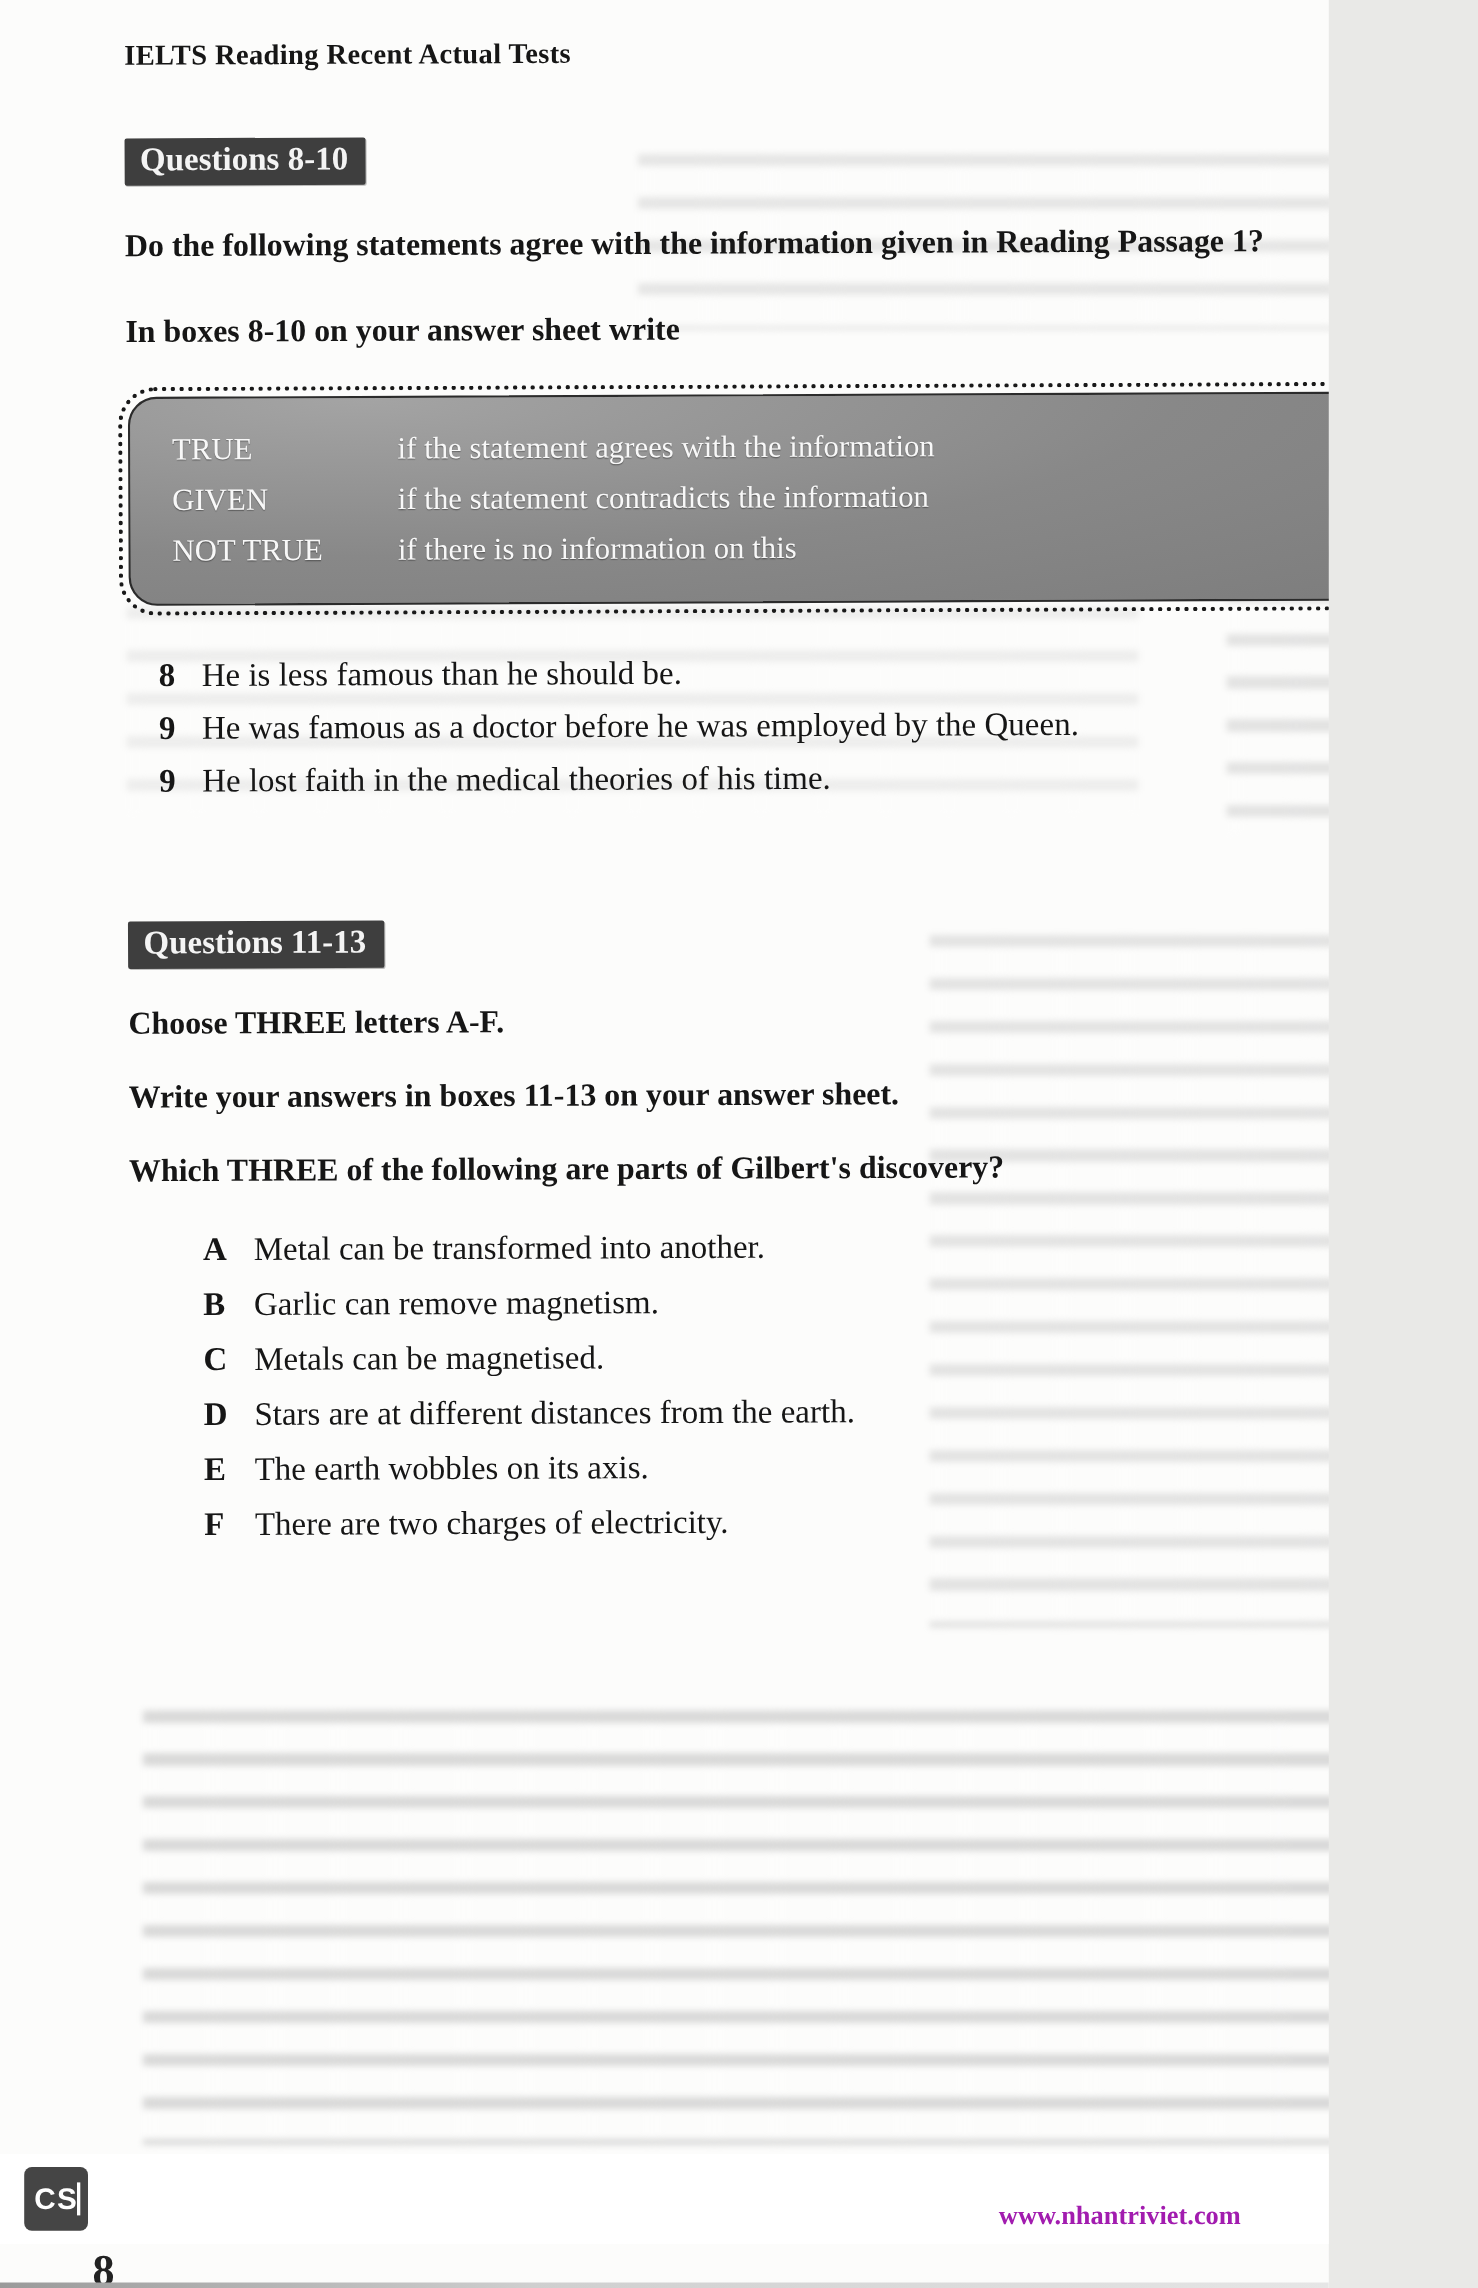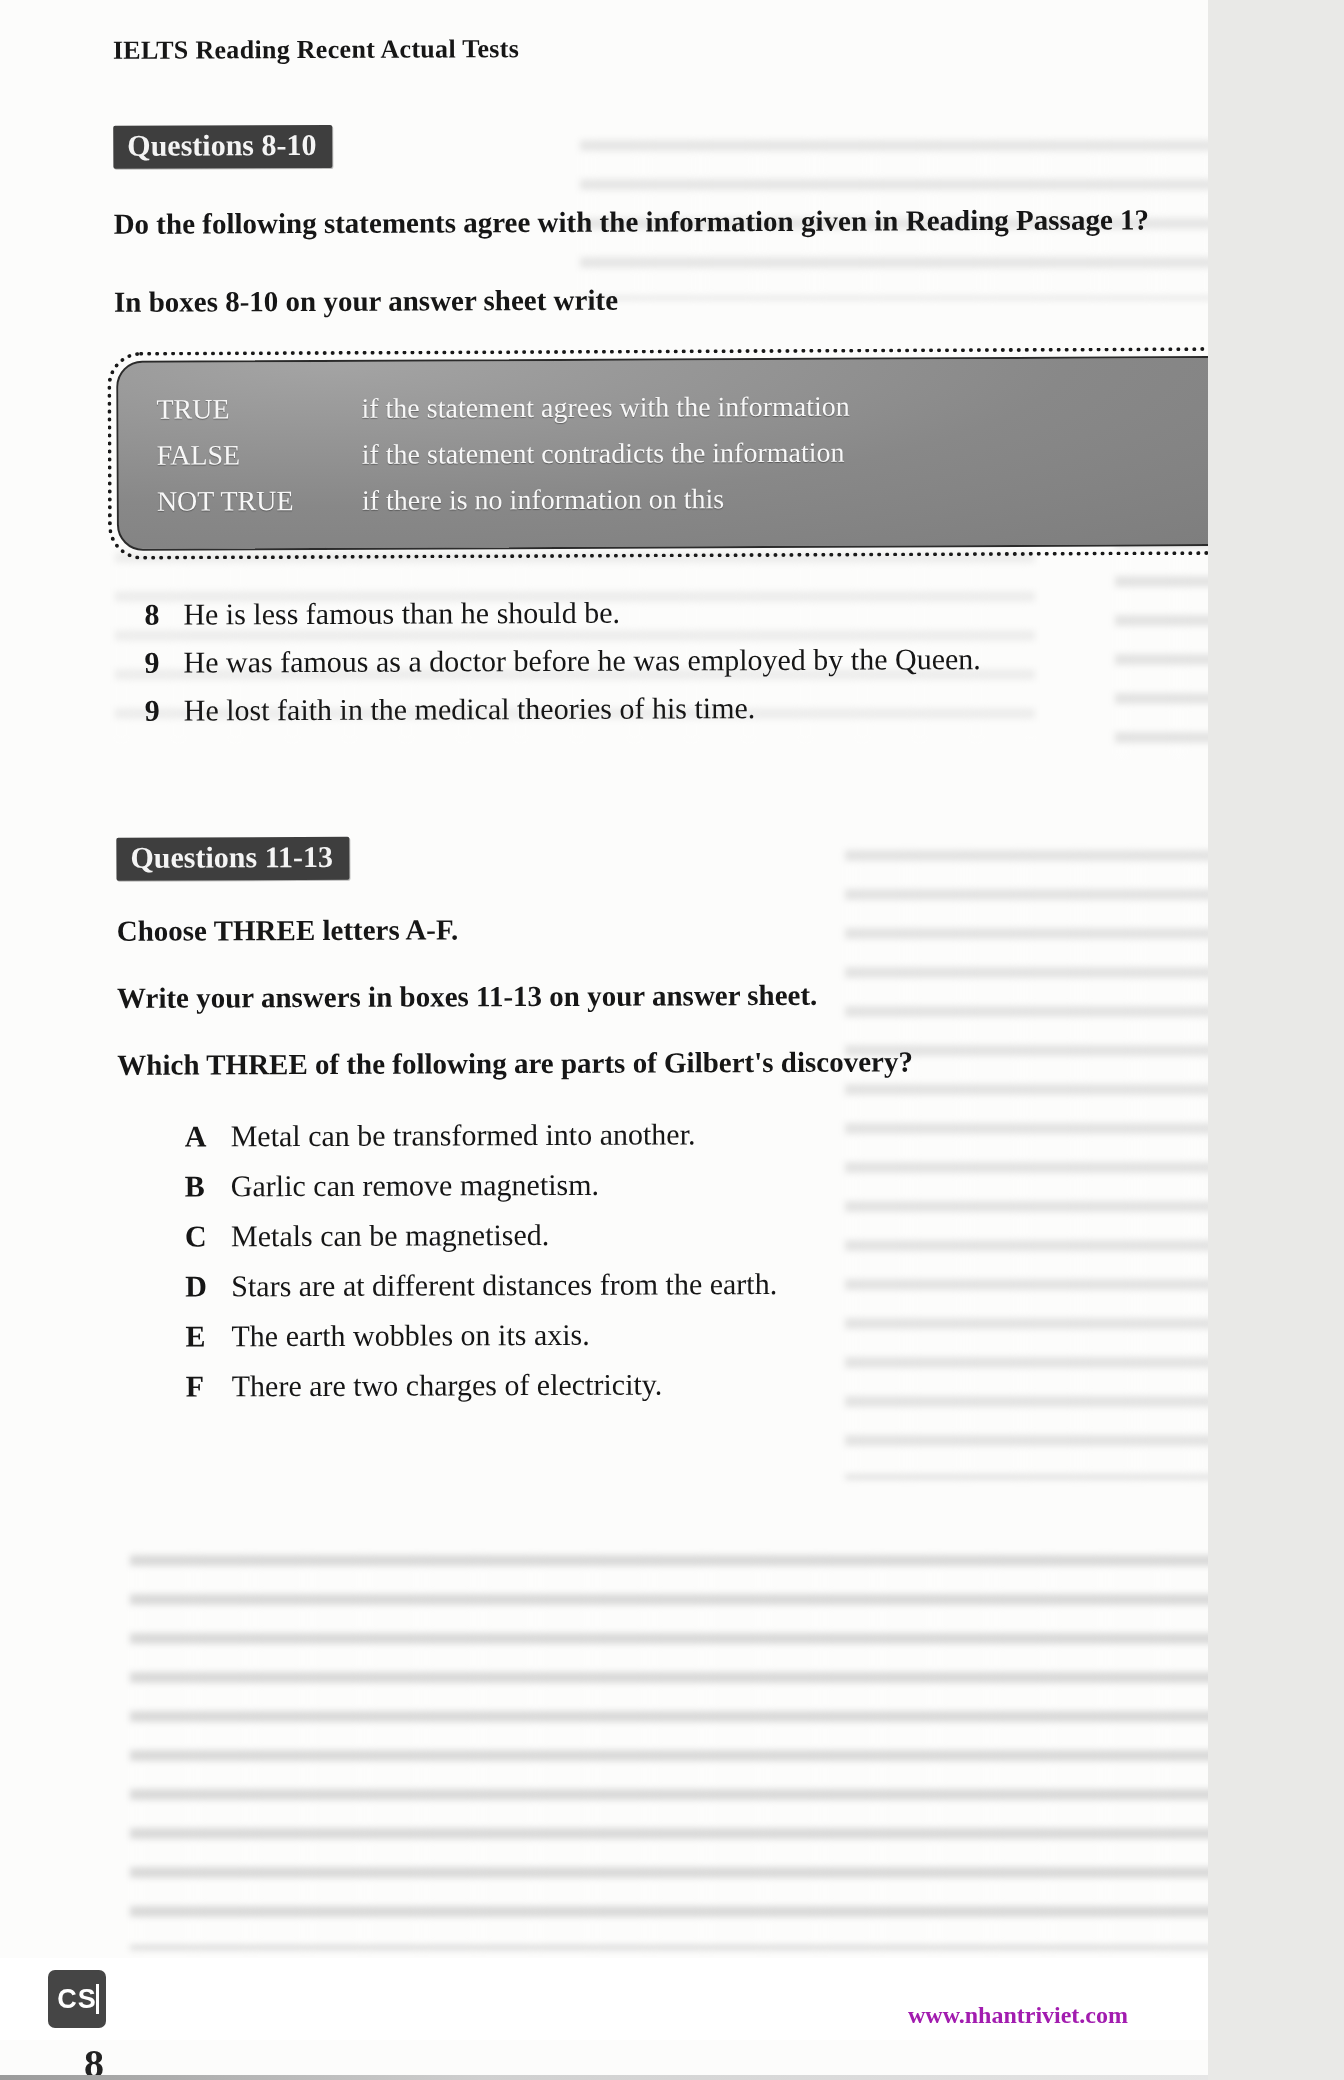--- a/index.html
+++ b/index.html
@@ -131,7 +131,7 @@
           <span>if the statement agrees with the information</span>
         </div>
         <div class="legend-row">
-          <span>FALSE</span>
+          <span>GIVEN</span>
           <span>if the statement contradicts the information</span>
         </div>
         <div class="legend-row">

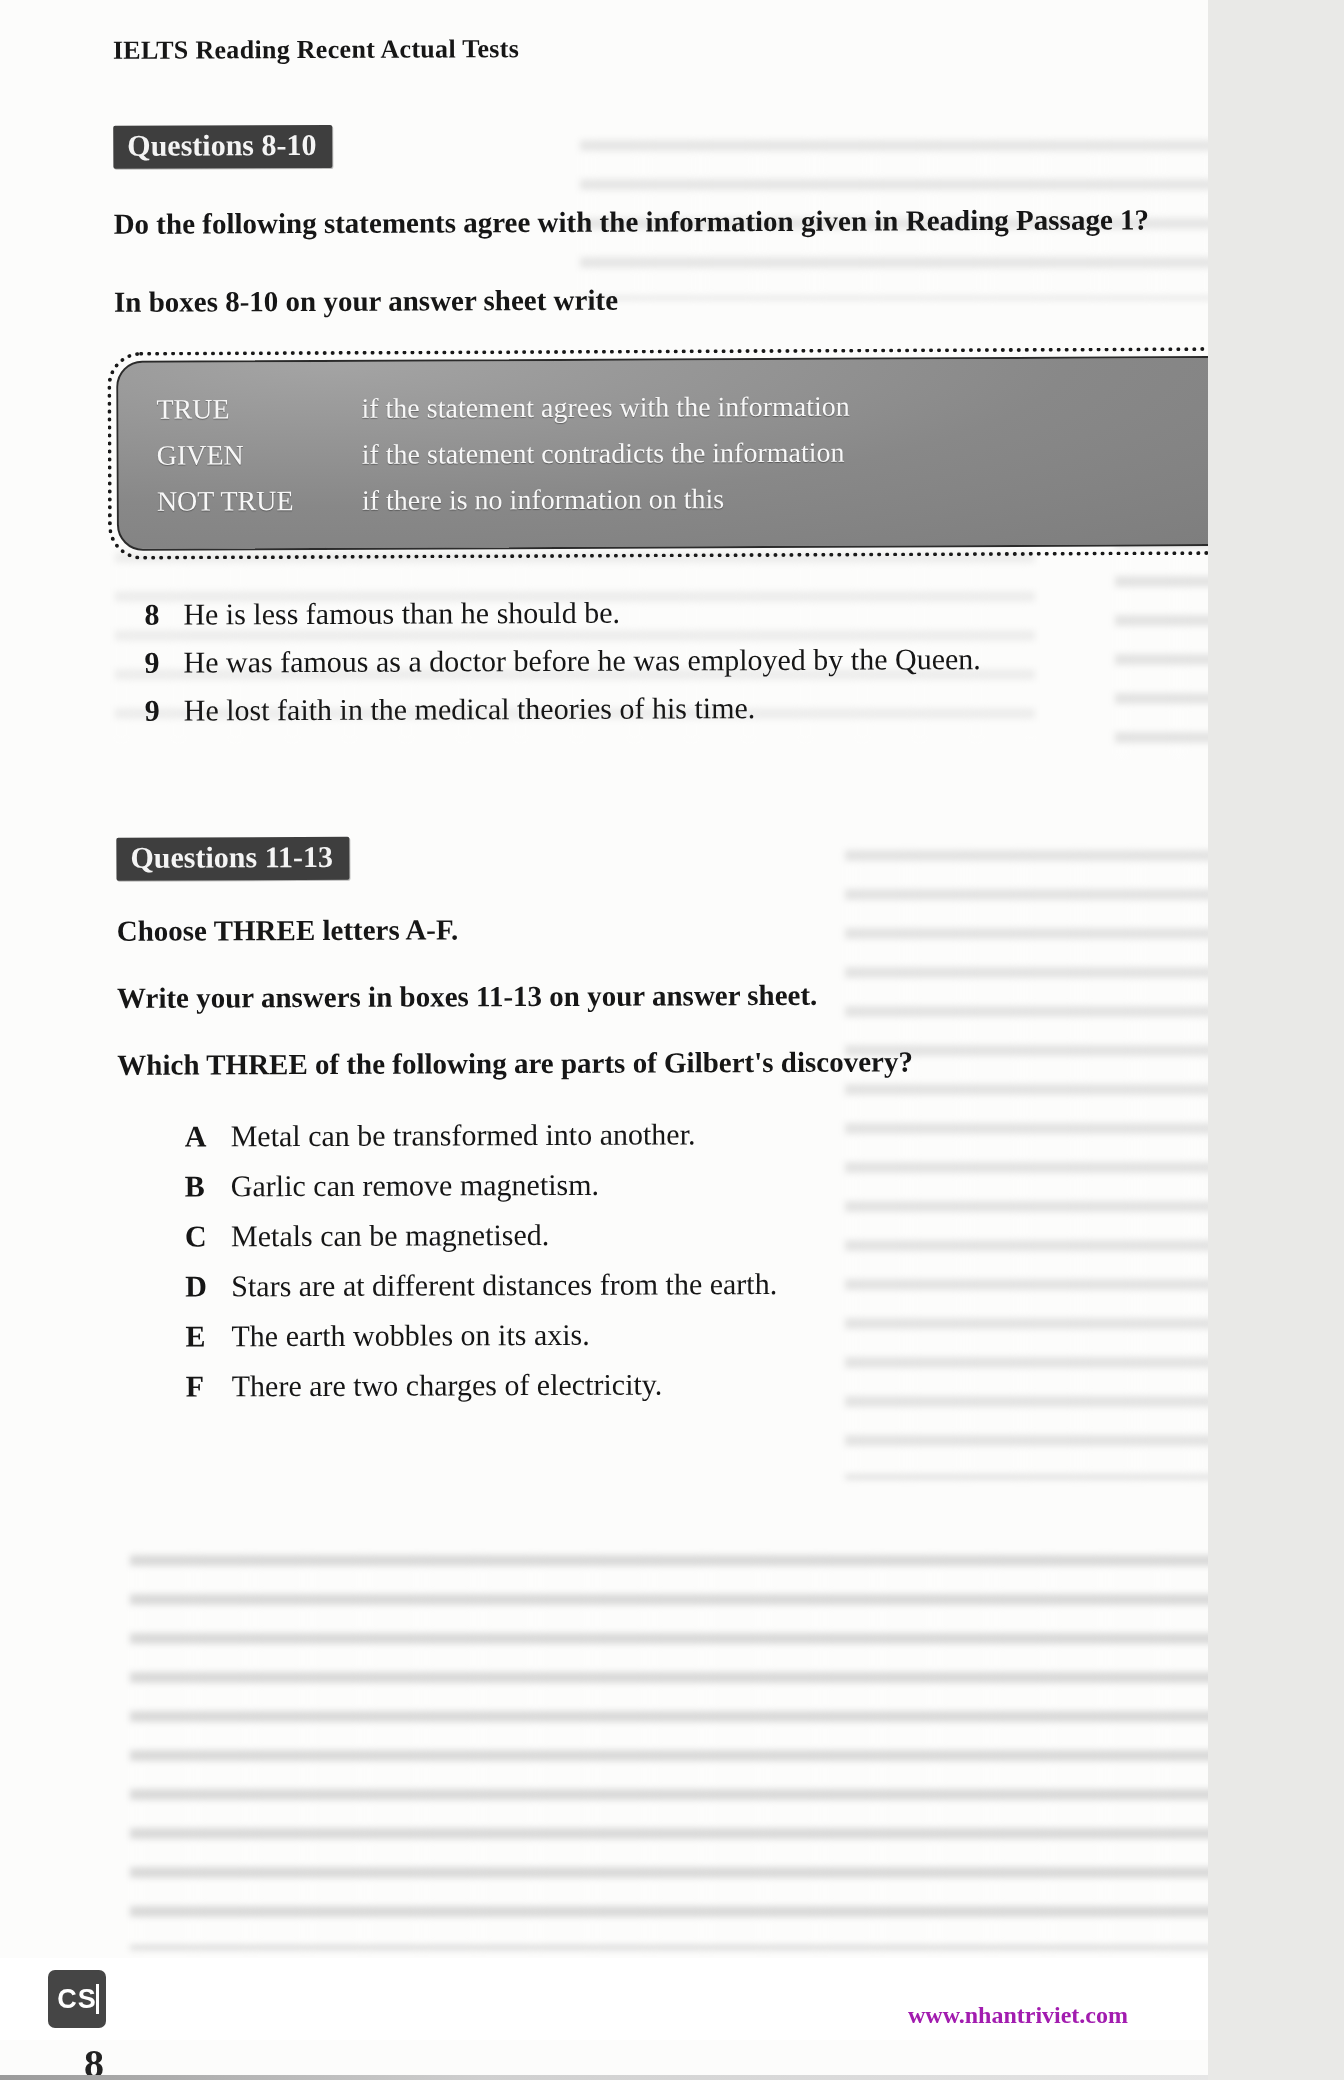--- a/index.html
+++ b/index.html
@@ -79,7 +79,7 @@
 
   .camscanner-bar {
     position:absolute; left:0; right:0; top:1958px; height:82px;
-    background:#ffffff; z-index:3; display:flex; align-items:center; padding-left:48px;
+    background:#ffffff; z-index:3; display:flex; align-items:center; padding-left:22px;
   }
   .cs-logo {
     width:58px; height:58px; background:#454545; border-radius:7px;

